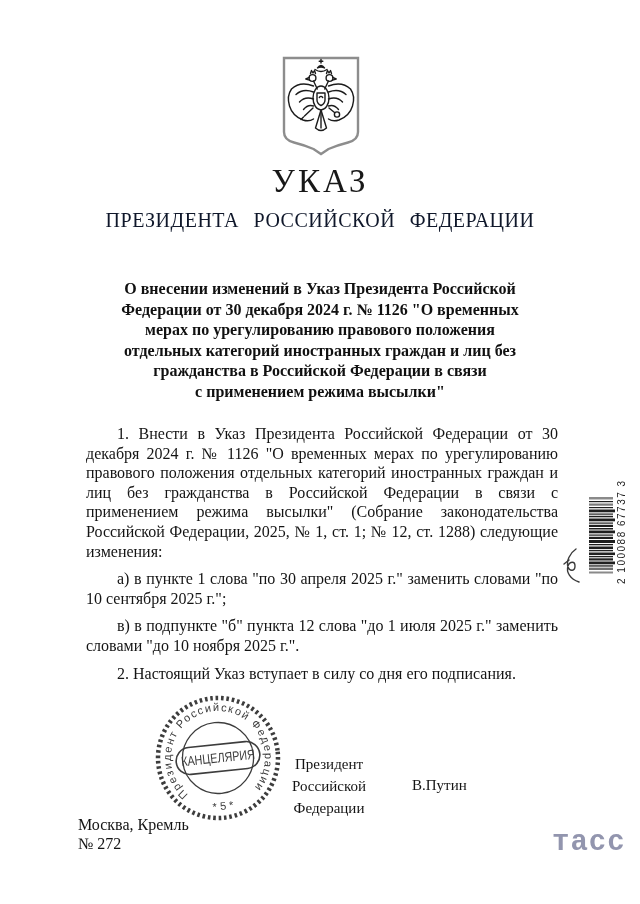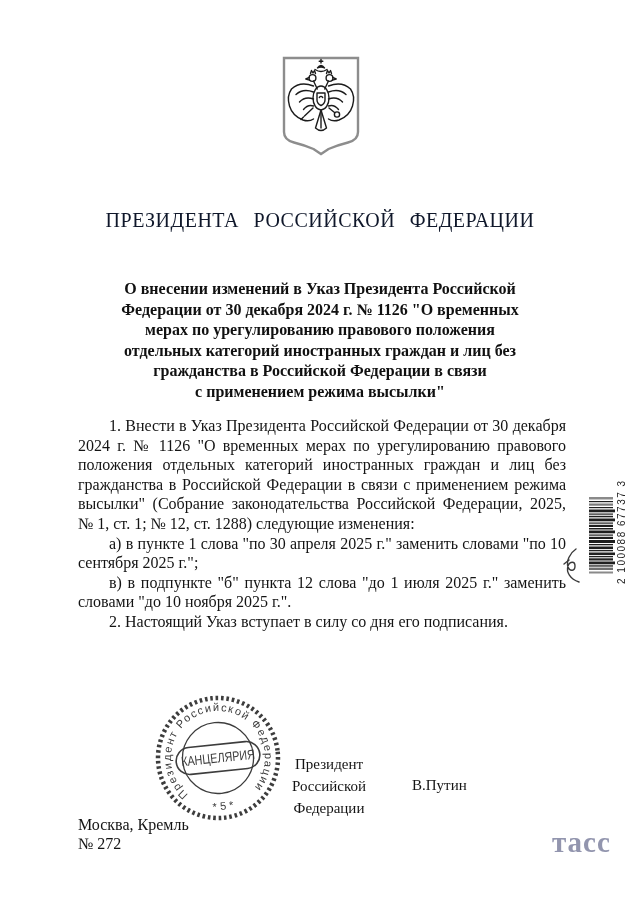--- a/index.html
+++ b/index.html
@@ -77,6 +77,7 @@
     </g>
   </svg>
 
+  <div class="kind-title">УКАЗ</div>
   <div class="issuer">ПРЕЗИДЕНТА РОССИЙСКОЙ ФЕДЕРАЦИИ</div>
 
   <div class="subject">О внесении изменений в Указ Президента Российской

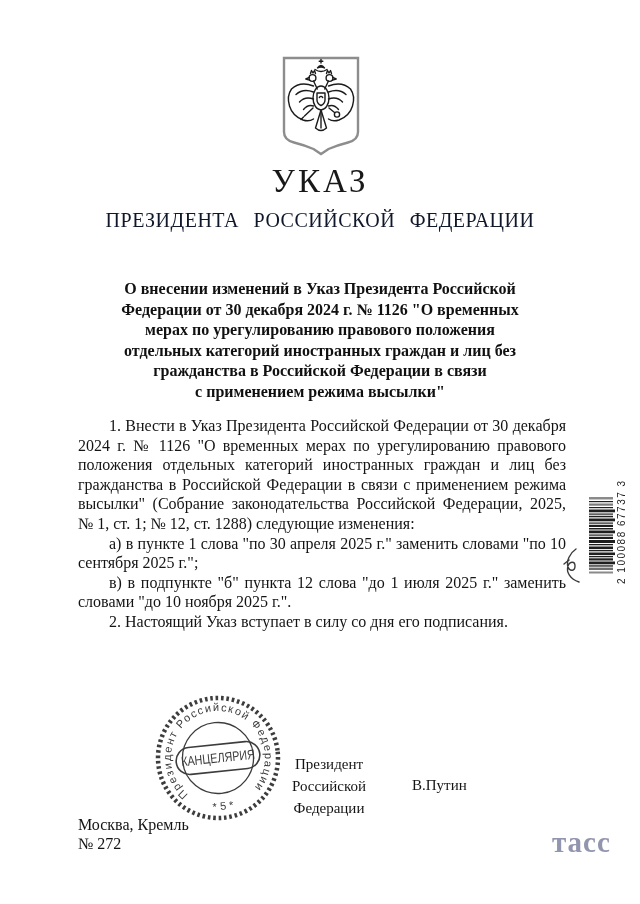--- a/index.html
+++ b/index.html
@@ -17,7 +17,7 @@
     font-weight:bold;font-size:16px;line-height:20.6px;white-space:pre-line;color:#101010;}
 
   .bodytext{position:absolute;left:78px;top:416px;width:488px;font-size:16px;line-height:19.6px;}
-  .bodytext p{margin:0;text-indent:31px;text-align:justify;}
+  .bodytext p{margin:8px;text-indent:31px;text-align:justify;}
 
   .sig-post{position:absolute;left:264px;top:753px;width:130px;text-align:center;
     font-size:15px;line-height:22px;}

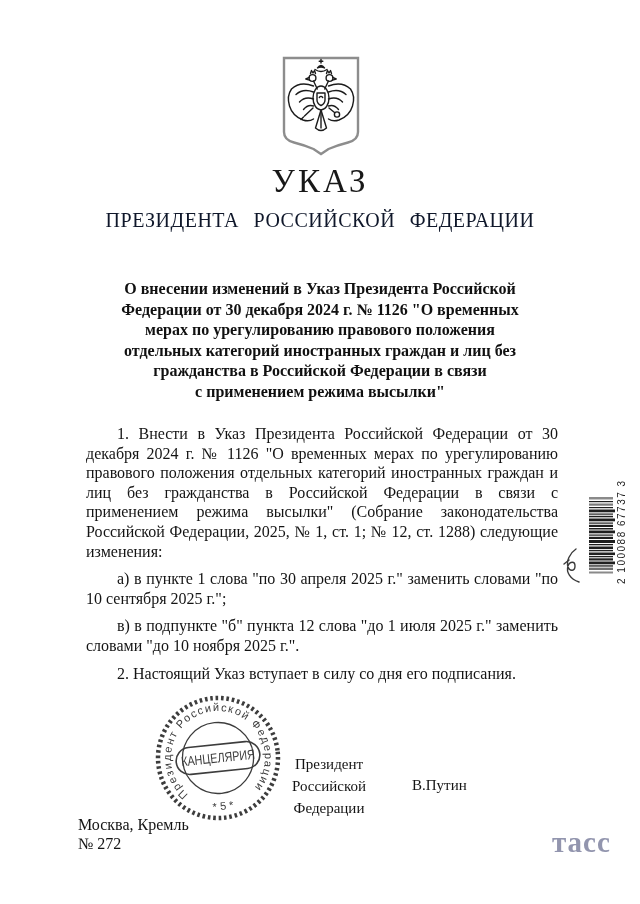--- a/index.html
+++ b/index.html
@@ -27,7 +27,7 @@
   .dateblock{position:absolute;left:78px;top:815px;font-size:16px;line-height:19px;}
   .dateblock span{display:block;}
 
-  .tass{position:absolute;left:552px;top:826px;font-family:Liberation Serif, serif;
+  .tass{position:absolute;left:552px;top:826px;font-family:Liberation Mono, monospace;
     font-weight:bold;font-size:29px;letter-spacing:1px;color:#9295ae;}
 
   .stamp{position:absolute;left:150px;top:690px;width:136px;height:136px;

